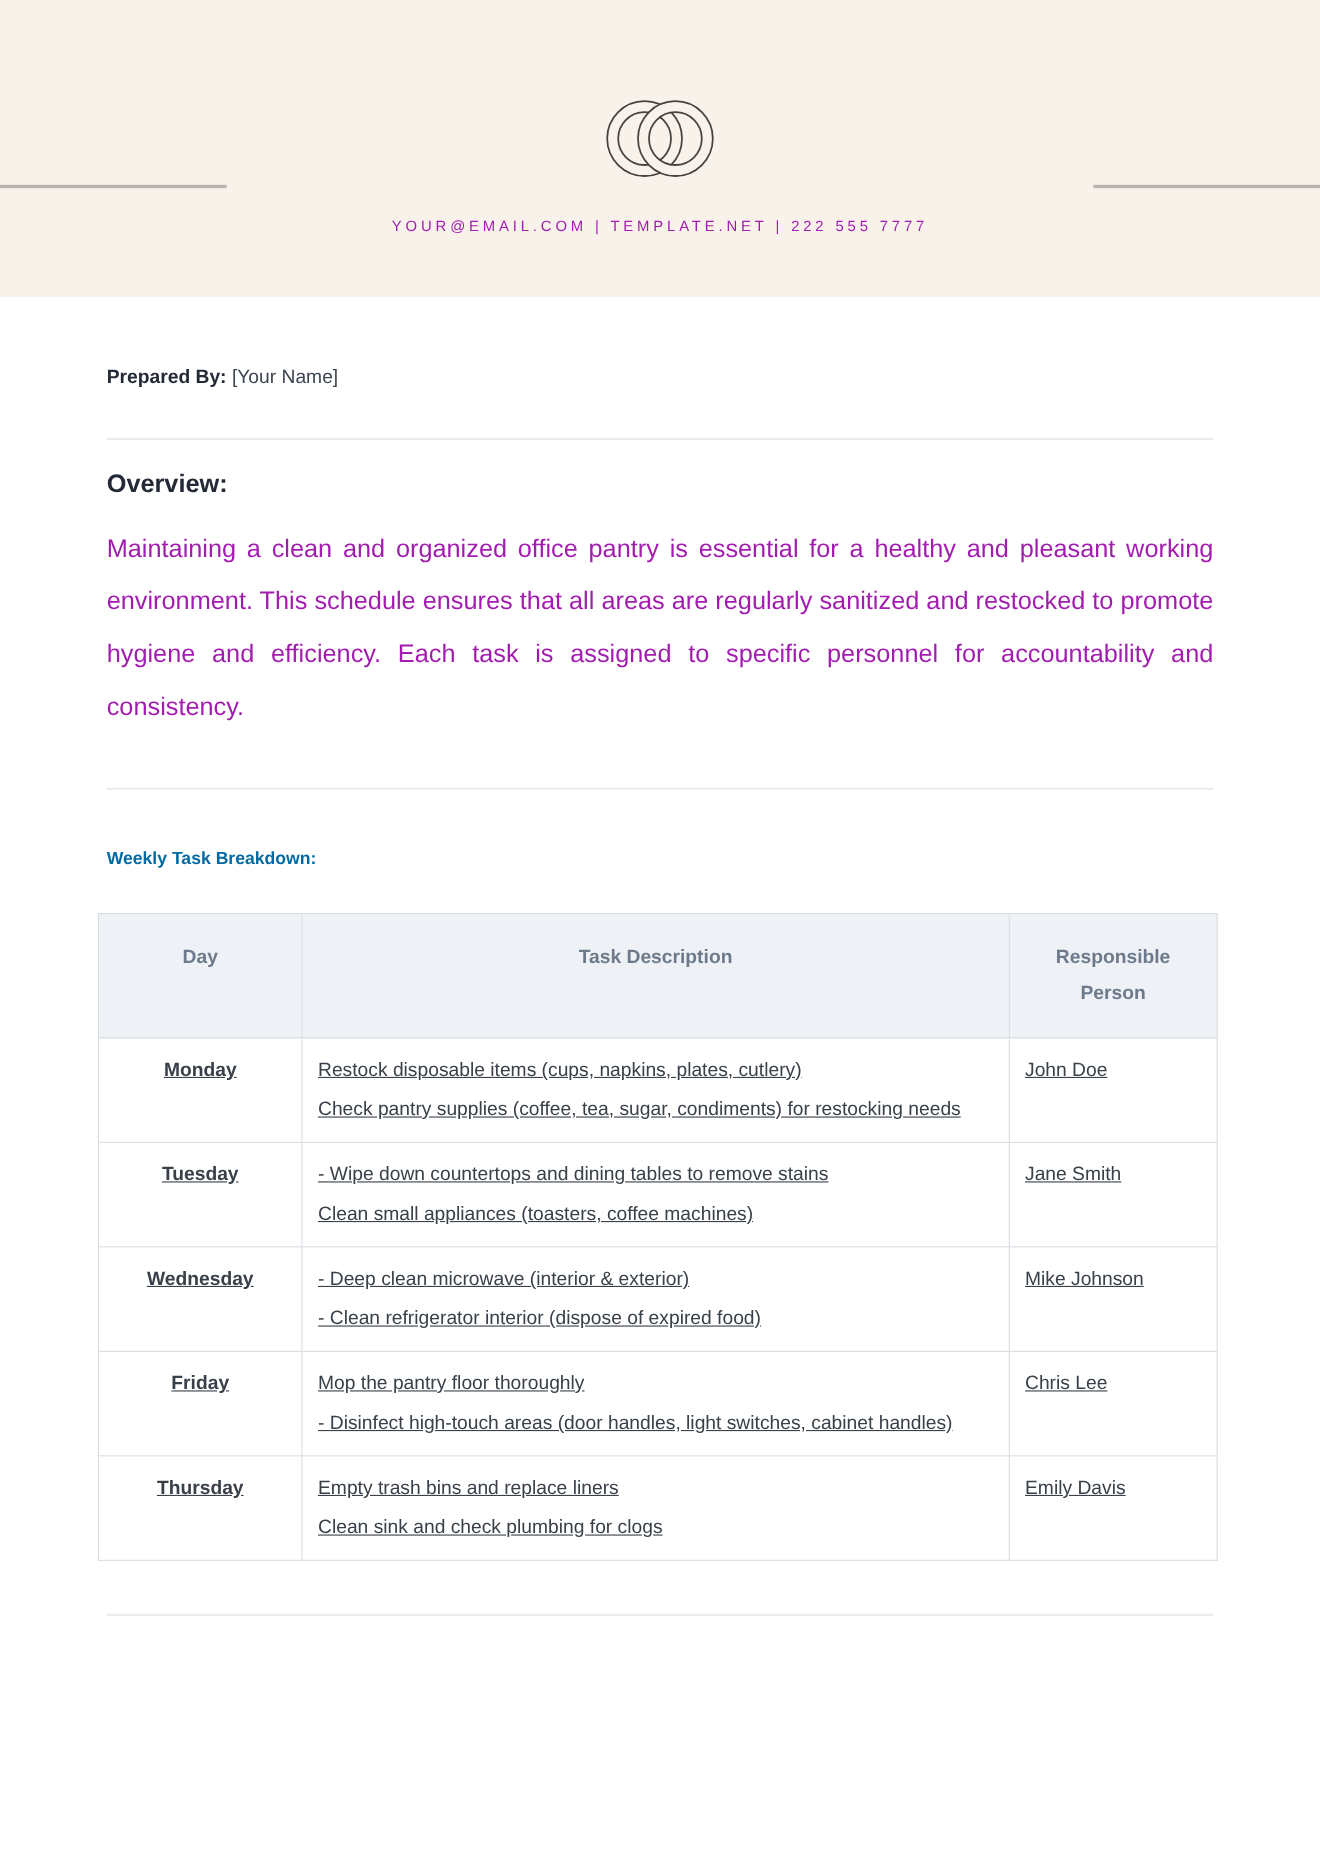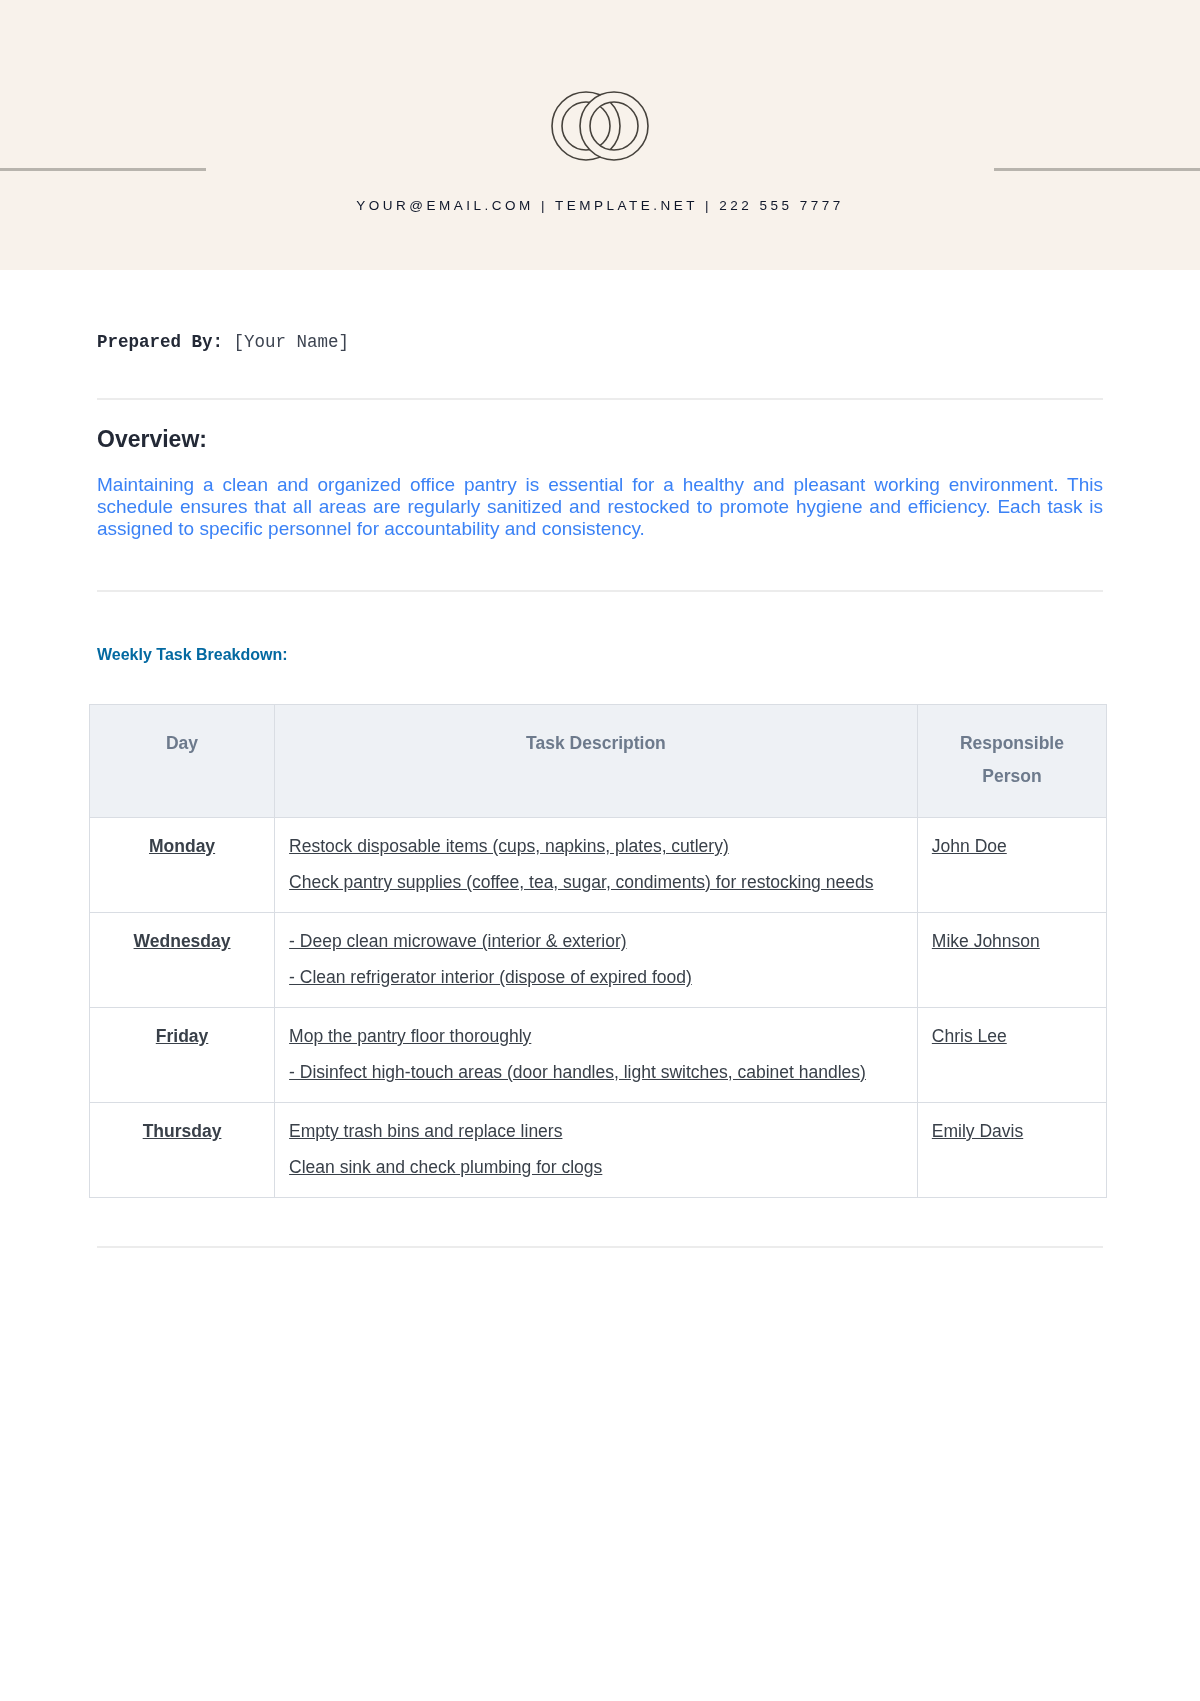--- a/index.html
+++ b/index.html
@@ -44,7 +44,7 @@
     font-size: 13.5px;
     font-weight: 500;
     letter-spacing: 3.5px;
-    color: #0f172a;
+    color: #a21caf;
   }
 
   

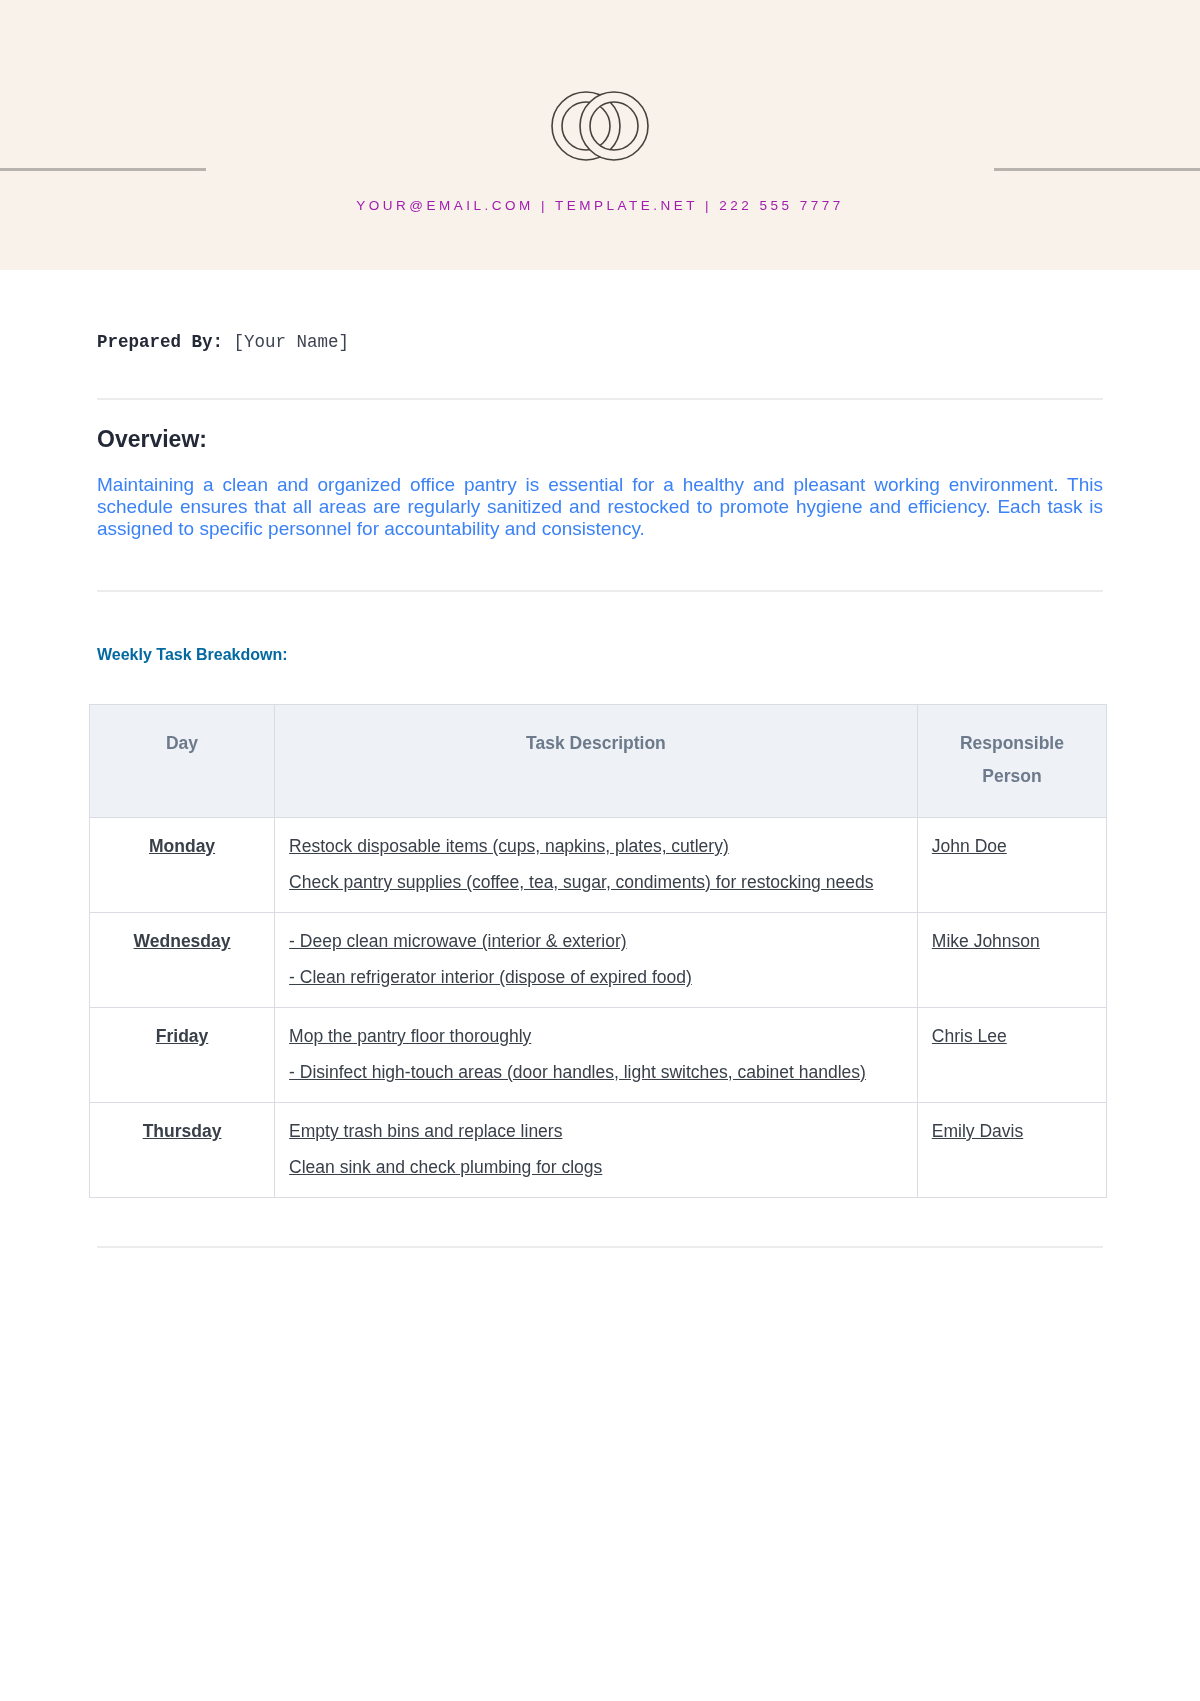--- a/index.html
+++ b/index.html
@@ -59,7 +59,7 @@
     letter-spacing: -0.2px;
   }
 
-  .meta-block { margin-top: 50px; font-family: Liberation Mono, monospace; }
+  .meta-block { margin-top: 50px; }
   .meta-line { line-height: 45px; font-size: 17.5px; color: #3d4451; }
   .meta-line .label { font-weight: 700; color: #232936; }
 

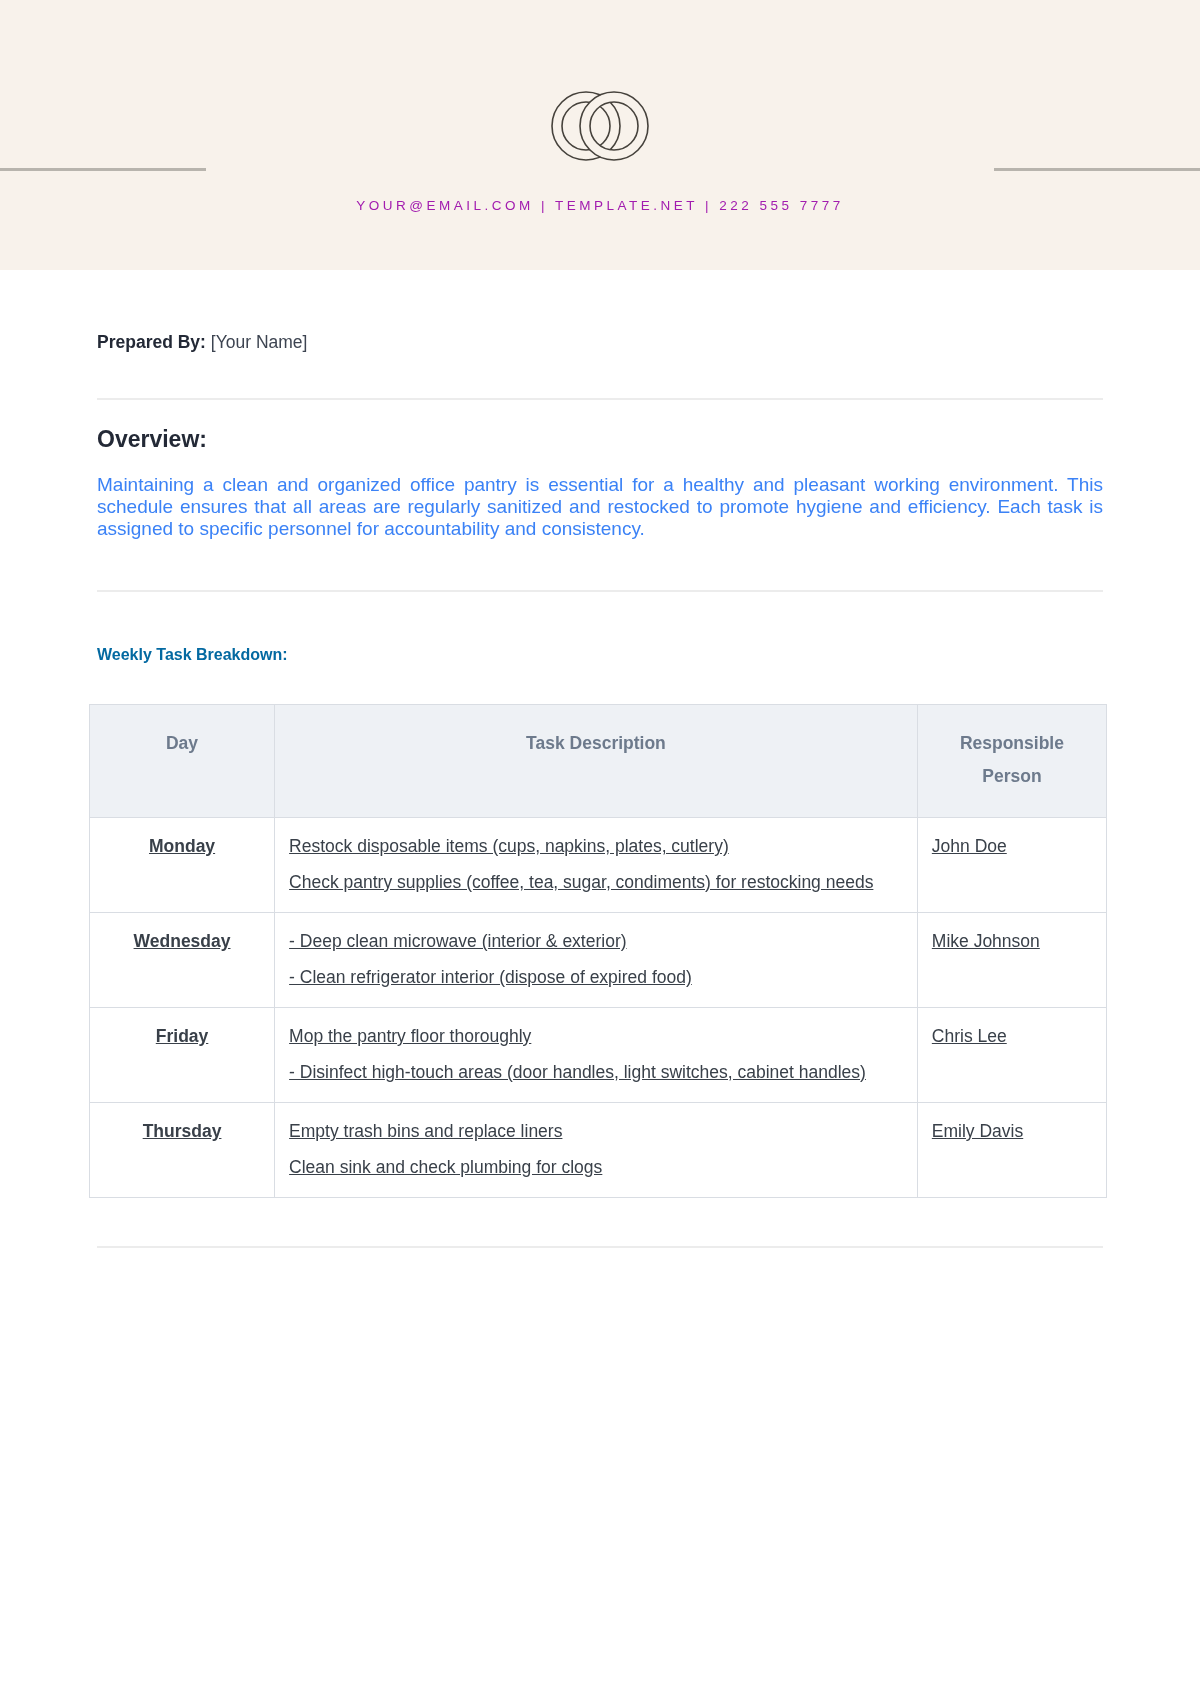--- a/index.html
+++ b/index.html
@@ -80,10 +80,10 @@
 
   .overview-text {
     margin-top: 20px;
-    font-size: 19px;
-    line-height: 22px;
+    font-size: 23px;
+    line-height: 48px;
     text-align: justify;
-    color: #3b82f6;
+    color: #a21caf;
   }
 
   .divider.second { margin-top: 50px; }

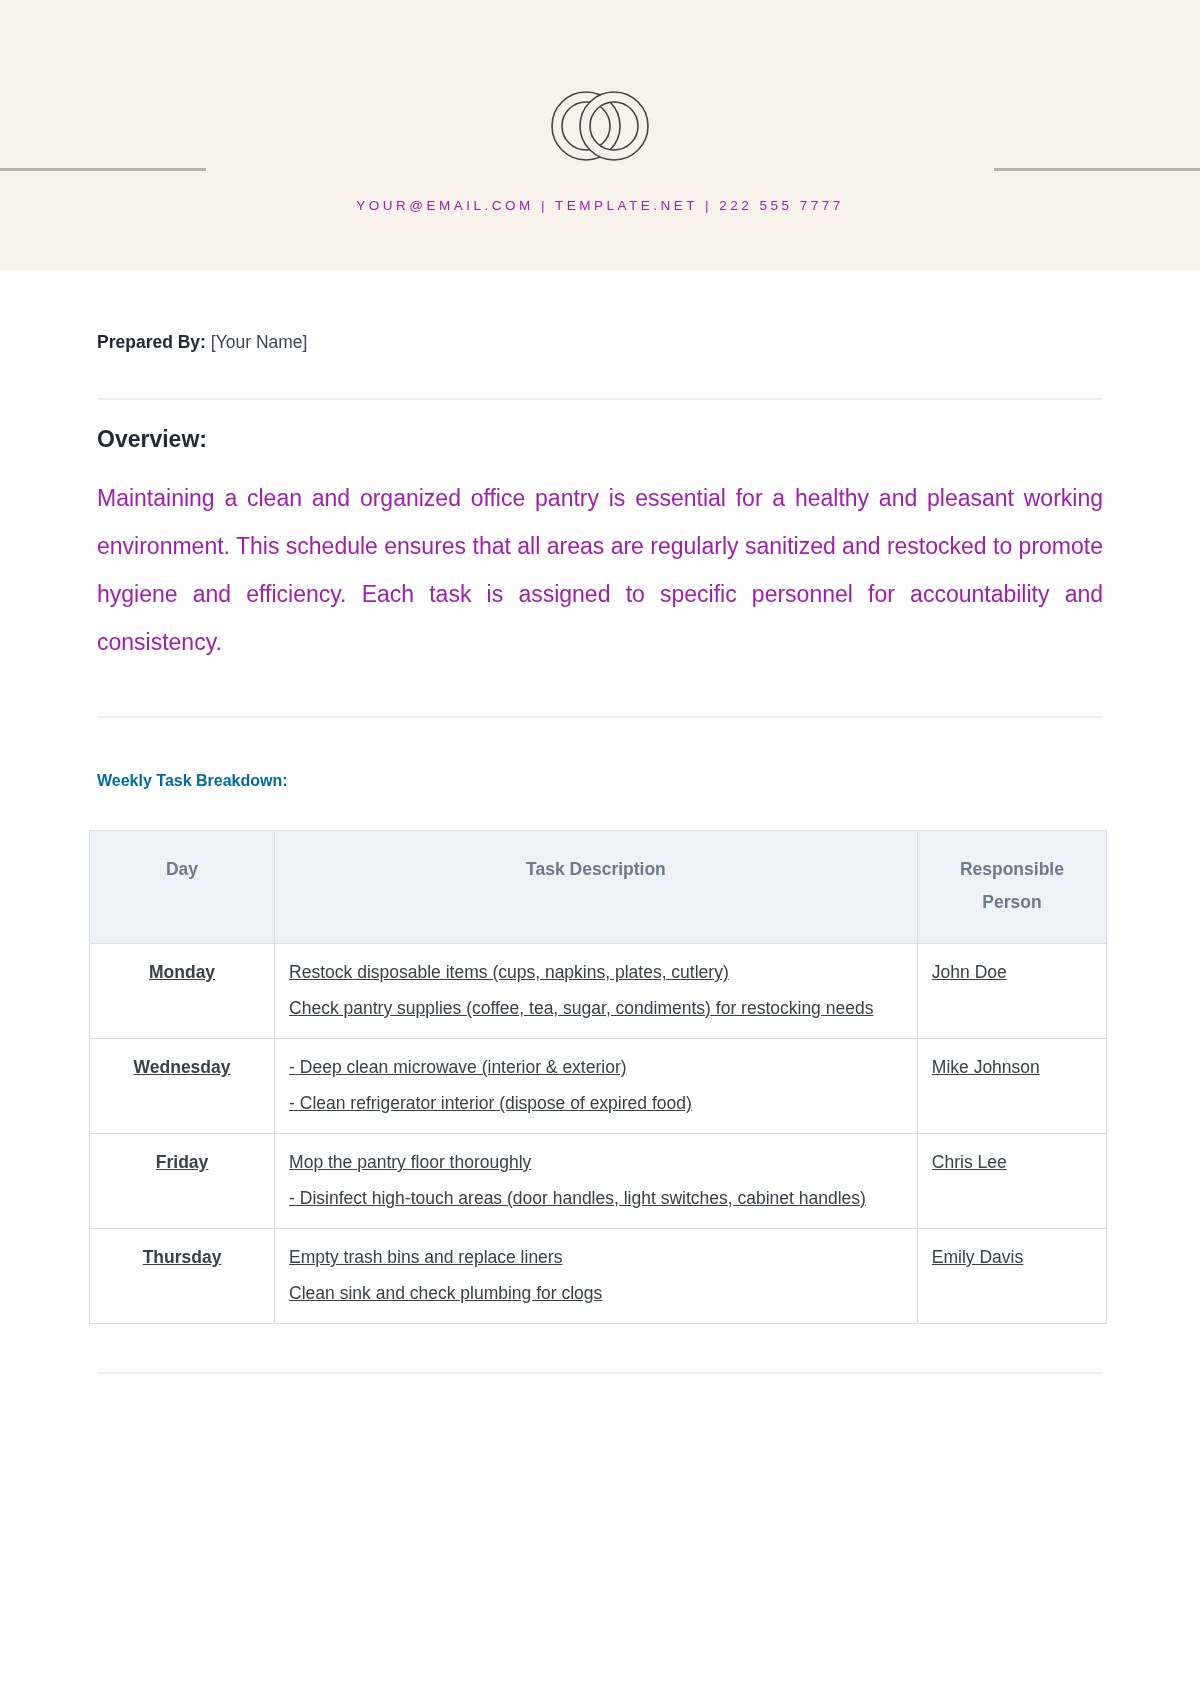--- a/index.html
+++ b/index.html
@@ -196,6 +196,14 @@
     <td class="person-cell">John Doe</td>
   </tr>
 
+  <tr>
+    <td class="day-cell">Tuesday</td>
+    <td class="task-cell">
+              <span class="task-line">- Wipe down countertops and dining tables to remove stains</span>
+              <span class="task-line">Clean small appliances (toasters, coffee machines)</span>
+            </td>
+    <td class="person-cell">Jane Smith</td>
+  </tr>
 
   <tr>
     <td class="day-cell">Wednesday</td>

